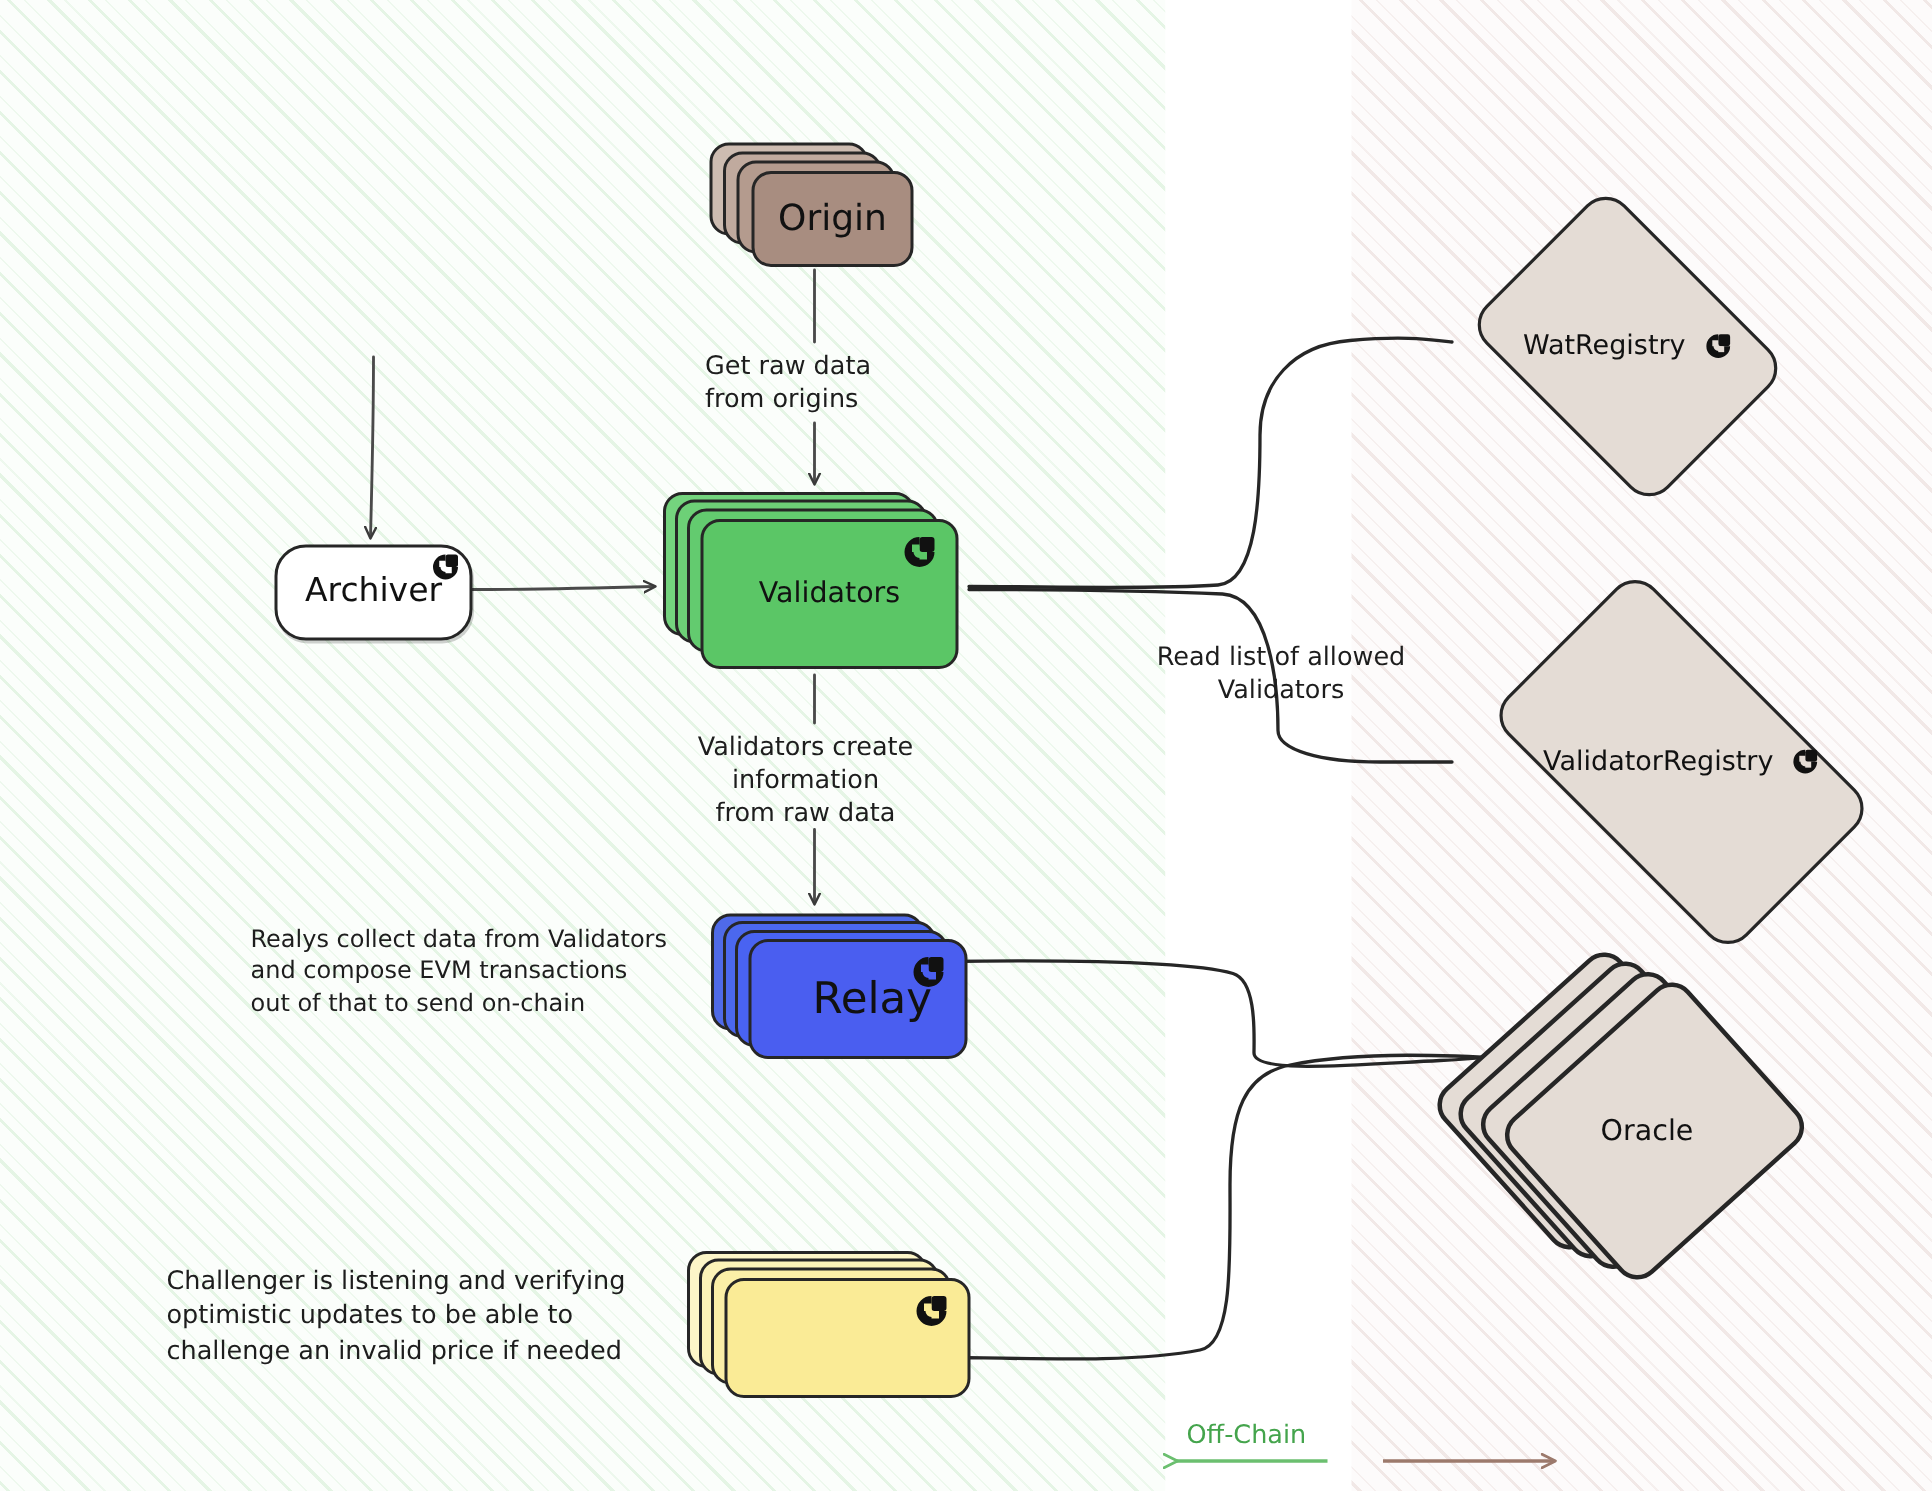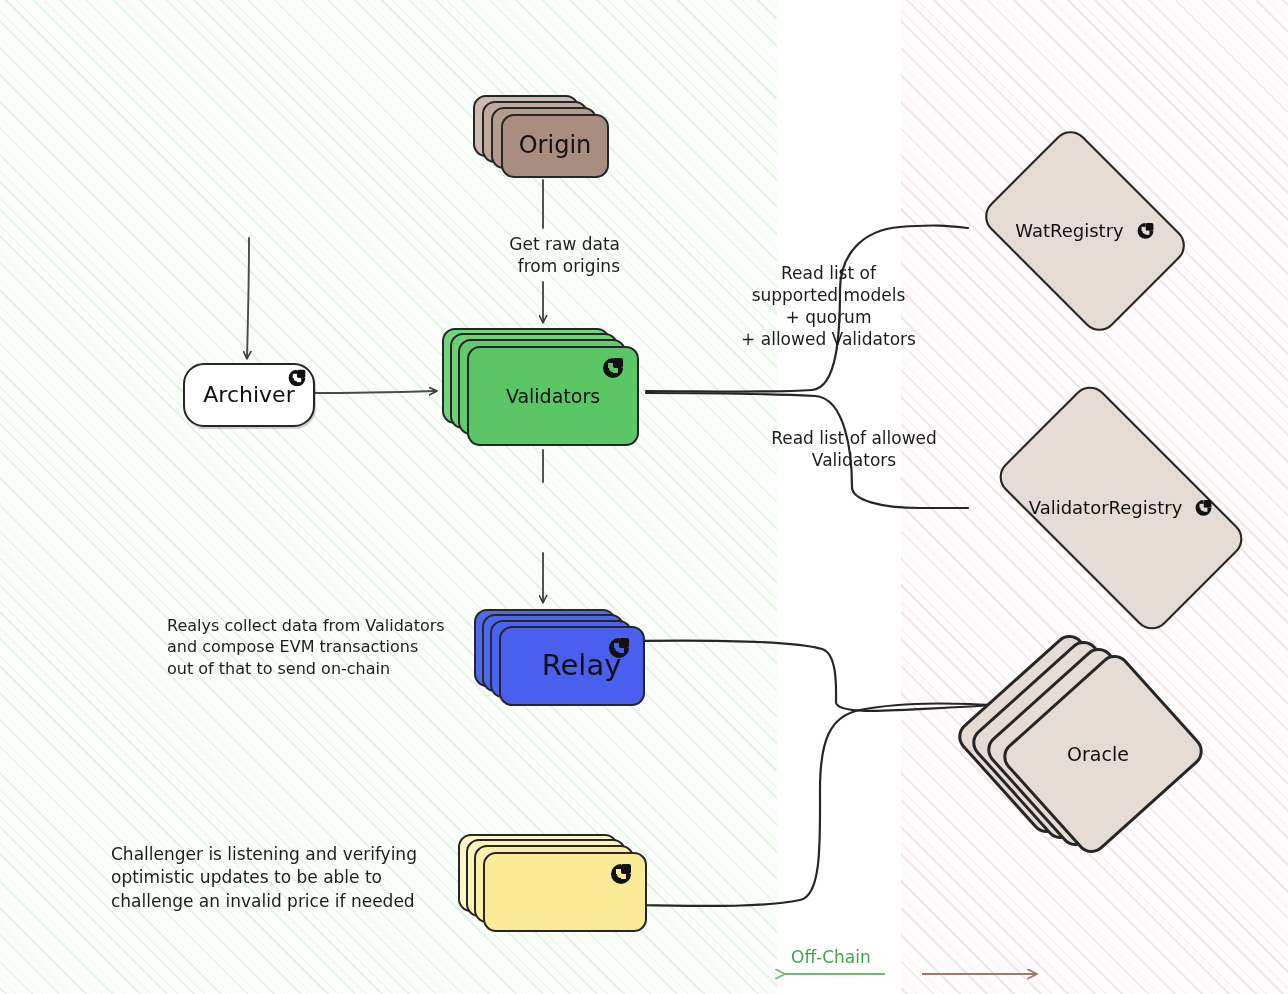--- a/index.html
+++ b/index.html
@@ -182,7 +182,7 @@
 
   
   #lbl-origin-title{left:458px;top:13px;font-size:21px;line-height:1.32;}
-  #lbl-getraw{left:470px;top:233px;font-size:17px;text-align:right;width:150px;}
+  #lbl-getraw{left:470px;top:233px;font-size:17px;text-align:left;width:150px;}
   #lbl-valcreate{left:444px;top:487px;font-size:17px;text-align:center;width:186px;}
   #lbl-readmodels{left:726px;top:262px;font-size:17px;text-align:center;width:205px;}
   #lbl-readvals{left:755px;top:427px;font-size:17px;text-align:center;width:198px;}

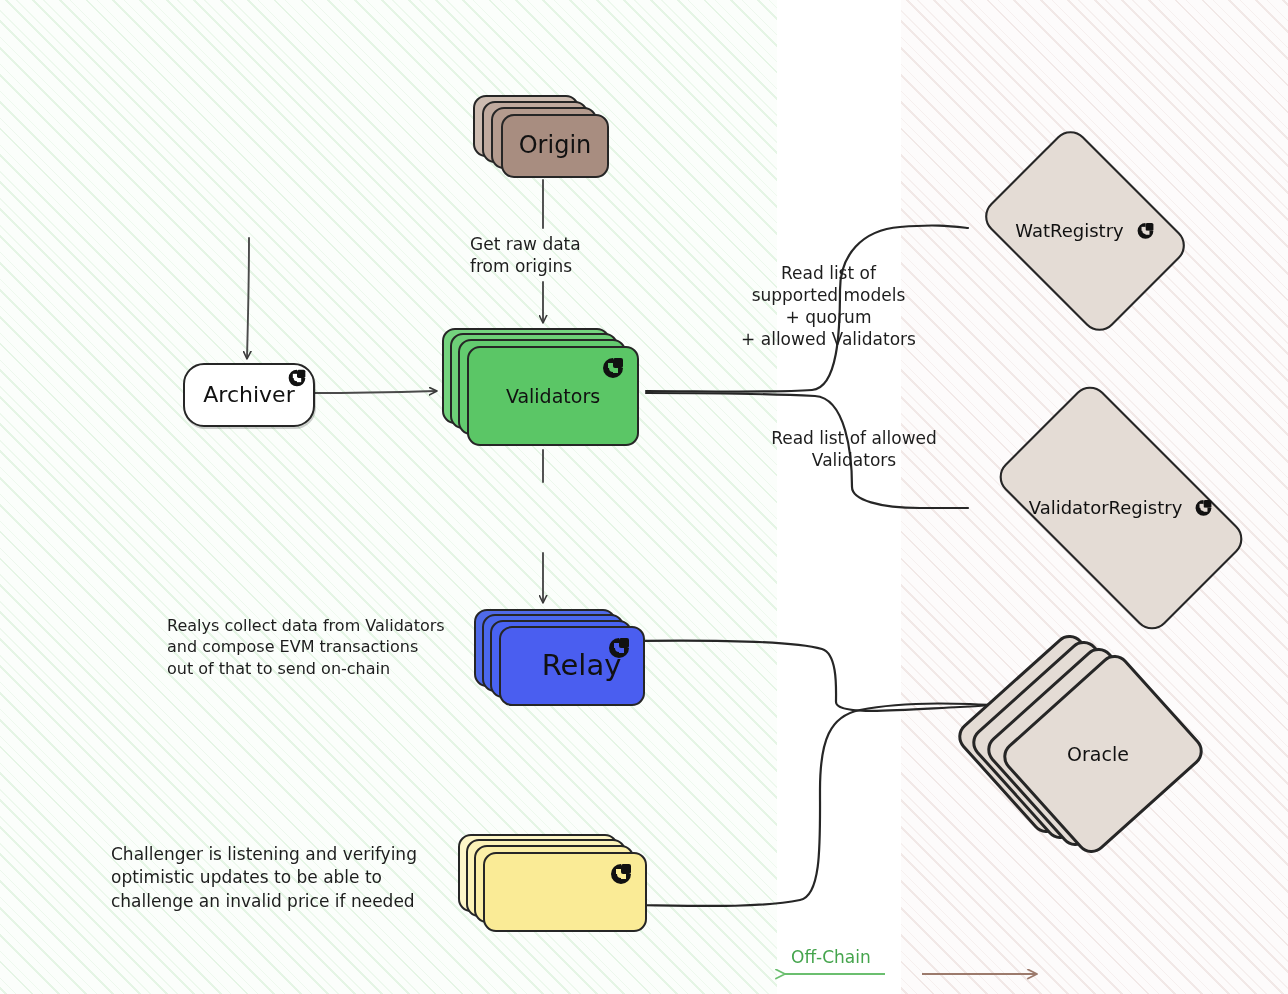--- a/index.html
+++ b/index.html
@@ -350,10 +350,6 @@
 from origins</div>
 
 
-  <div class="lbl hand" id="lbl-readmodels">Read list of
-supported models
-+ quorum
-+ allowed Validators</div>
 
   <div class="lbl hand" id="lbl-readvals">Read list of allowed
 Validators</div>

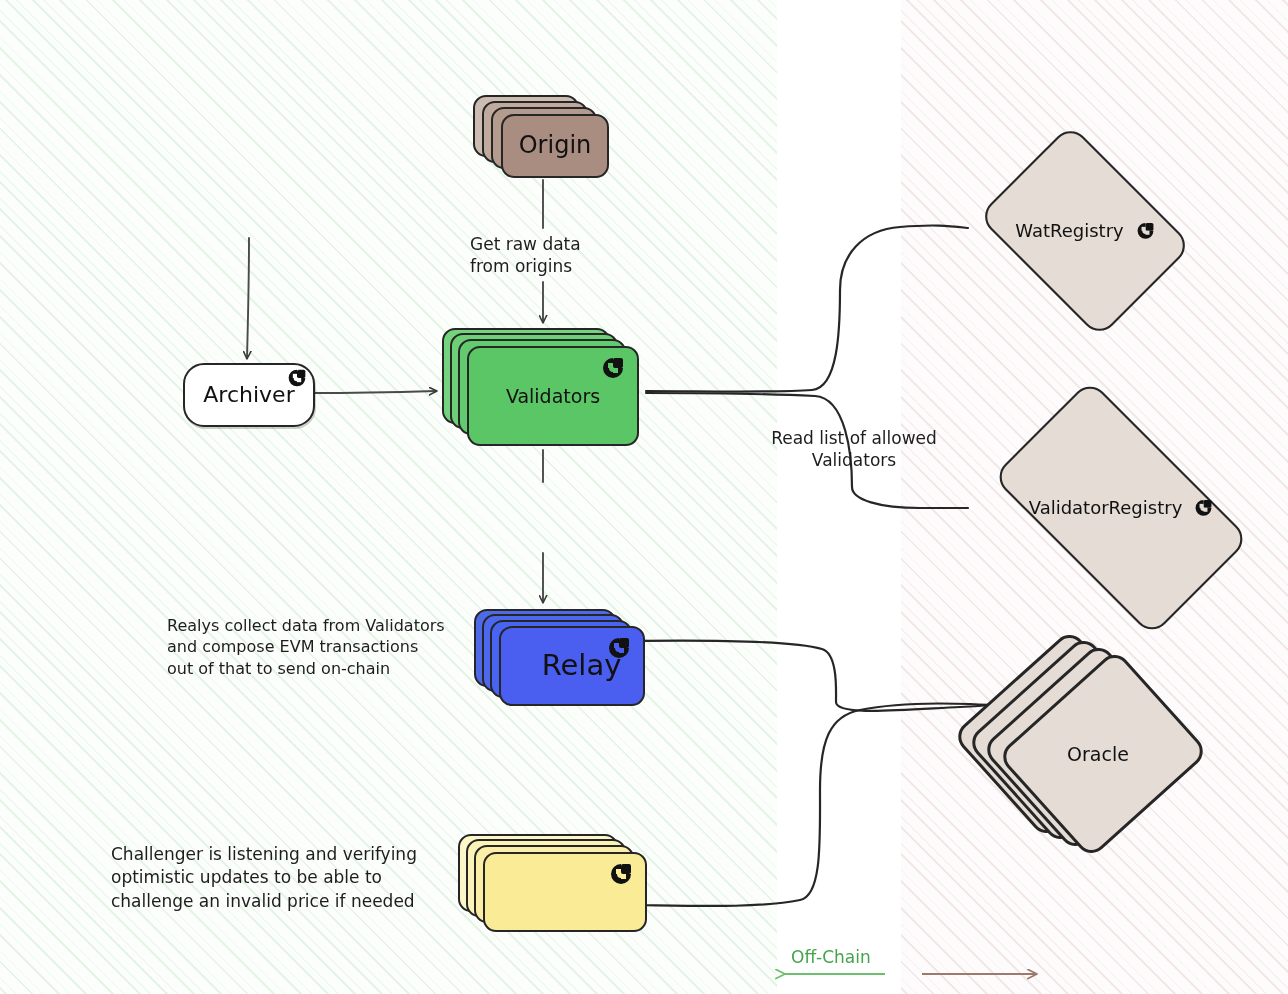--- a/index.html
+++ b/index.html
@@ -349,6 +349,9 @@
   <div class="lbl hand" id="lbl-getraw">Get raw data
 from origins</div>
 
+  <div class="lbl hand" id="lbl-valcreate">Validators create
+information
+from raw data</div>
 
 
   <div class="lbl hand" id="lbl-readvals">Read list of allowed

